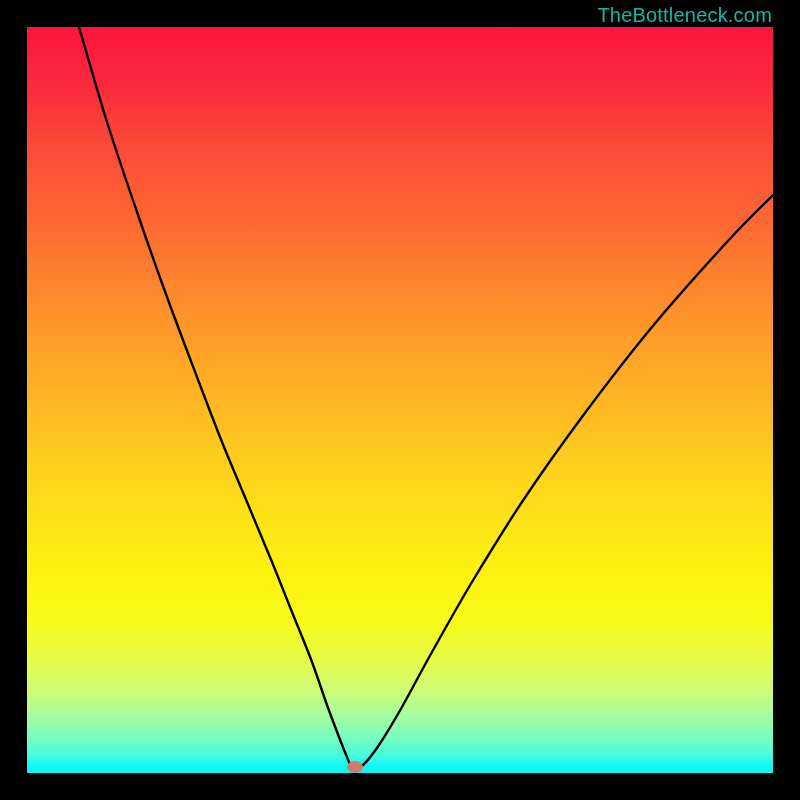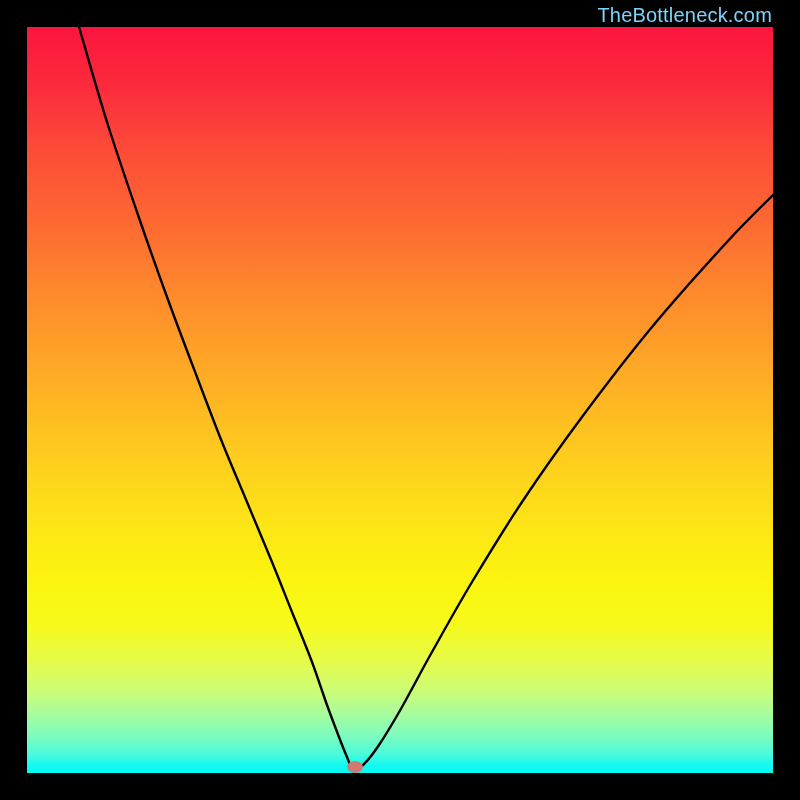--- a/index.html
+++ b/index.html
@@ -56,7 +56,7 @@
     position: absolute;
     top: 4px;
     right: 28px;
-    color: #7dd3fc;
+    color: #14b8a6;
     font-size: 20px;
     font-weight: 500;
     letter-spacing: 0.2px;

